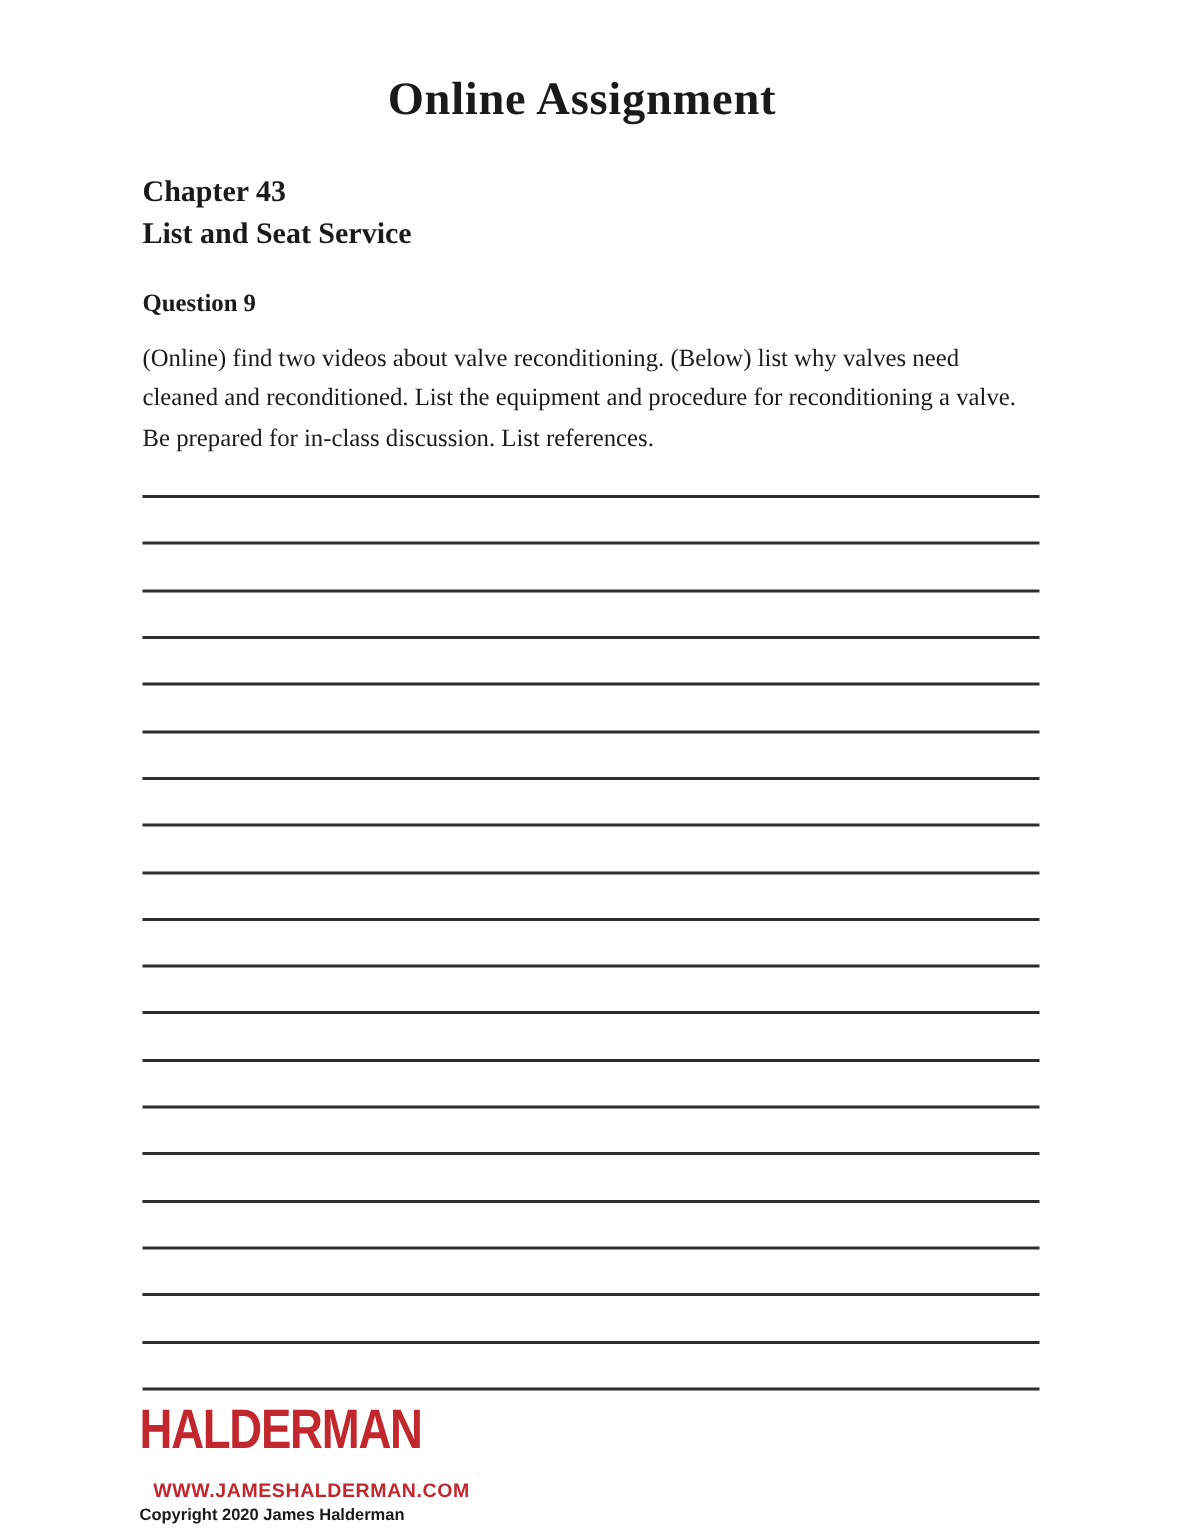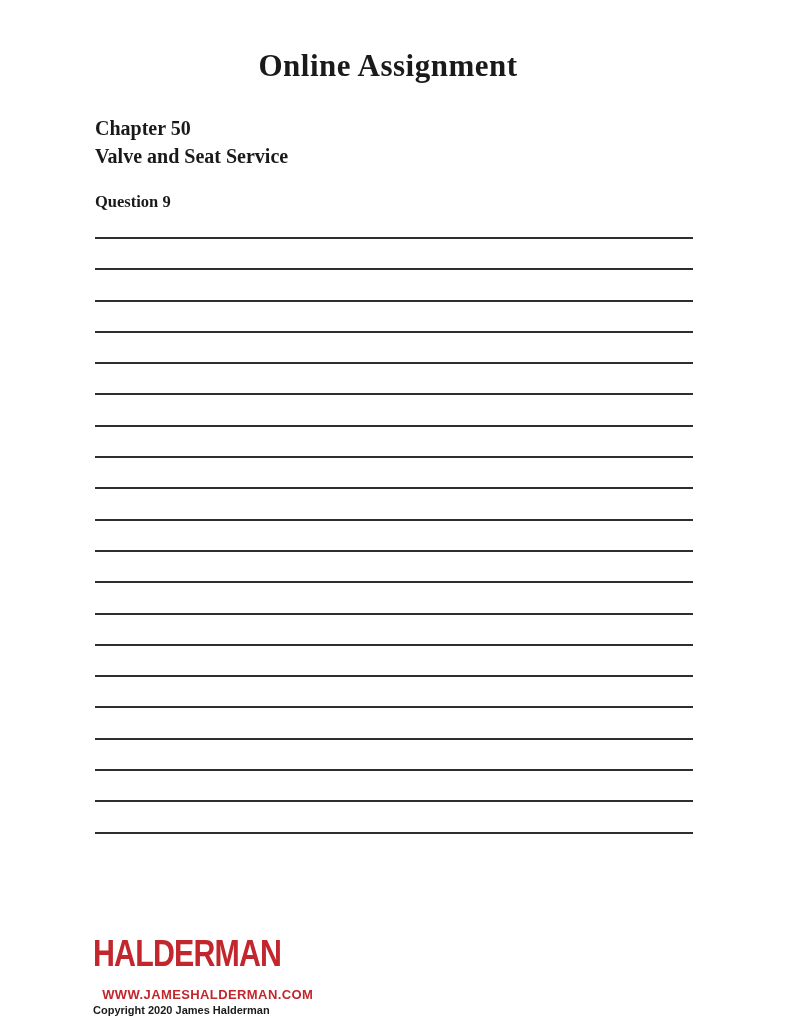--- a/index.html
+++ b/index.html
@@ -103,7 +103,7 @@
 
   <h1 class="doc-title">Online Assignment</h1>
 
-  <div class="chapter-heading">Chapter 50</div>
+  <div class="chapter-heading">Chapter 43</div>
 
   <div class="chapter-subtitle">Valve and Seat Service</div>
 

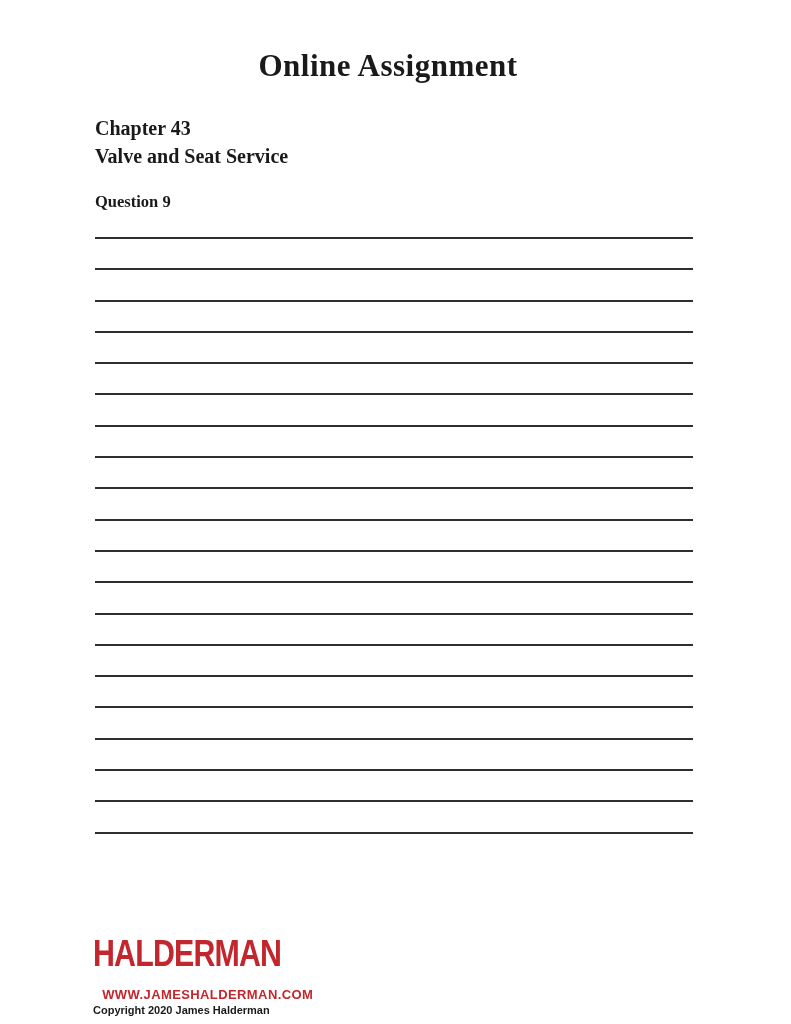--- a/index.html
+++ b/index.html
@@ -105,7 +105,7 @@
 
   <div class="chapter-heading">Chapter 43</div>
 
-  <div class="chapter-subtitle">Valve and Seat Service</div>
+  <div class="chapter-subtitle">List and Seat Service</div>
 
   <div class="question-label">Question 9</div>
 

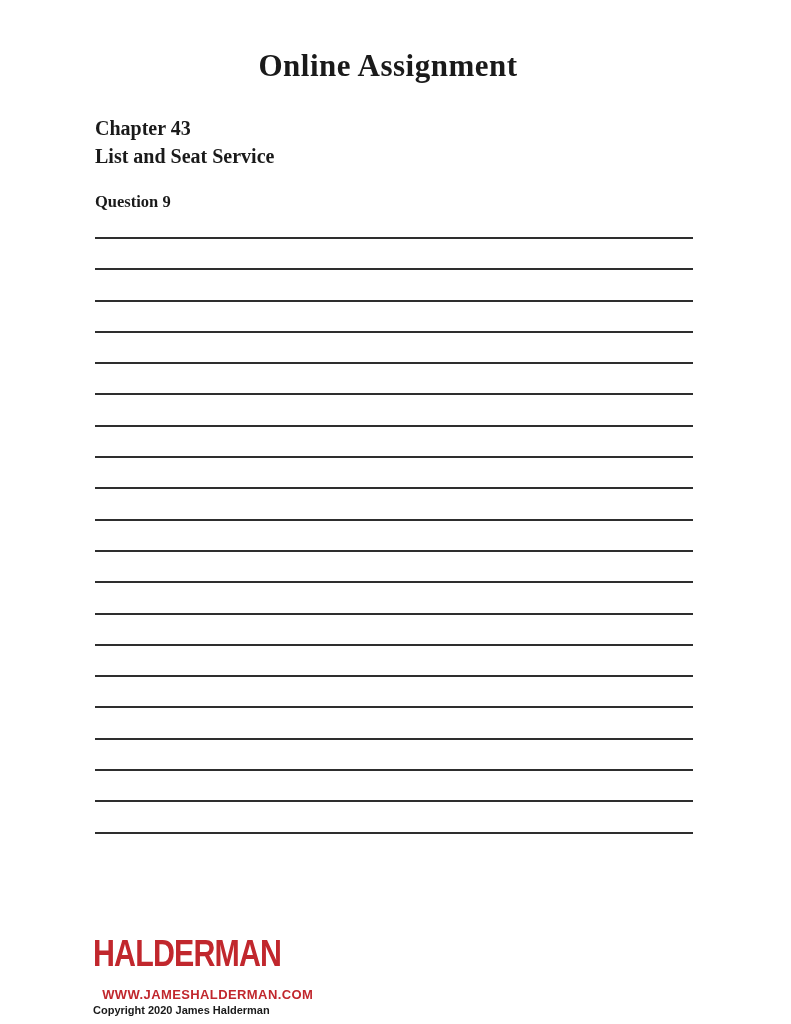--- a/index.html
+++ b/index.html
@@ -109,6 +109,7 @@
 
   <div class="question-label">Question 9</div>
 
+  <p class="question-text">(Online) find two videos about valve reconditioning. (Below) list why valves need cleaned and reconditioned. List the equipment and procedure for reconditioning a valve. Be prepared for in-class discussion. List references.</p>
 
   <div class="answer-lines">
       <div class="answer-line" style="background: rgb(46, 46, 46);"></div>

